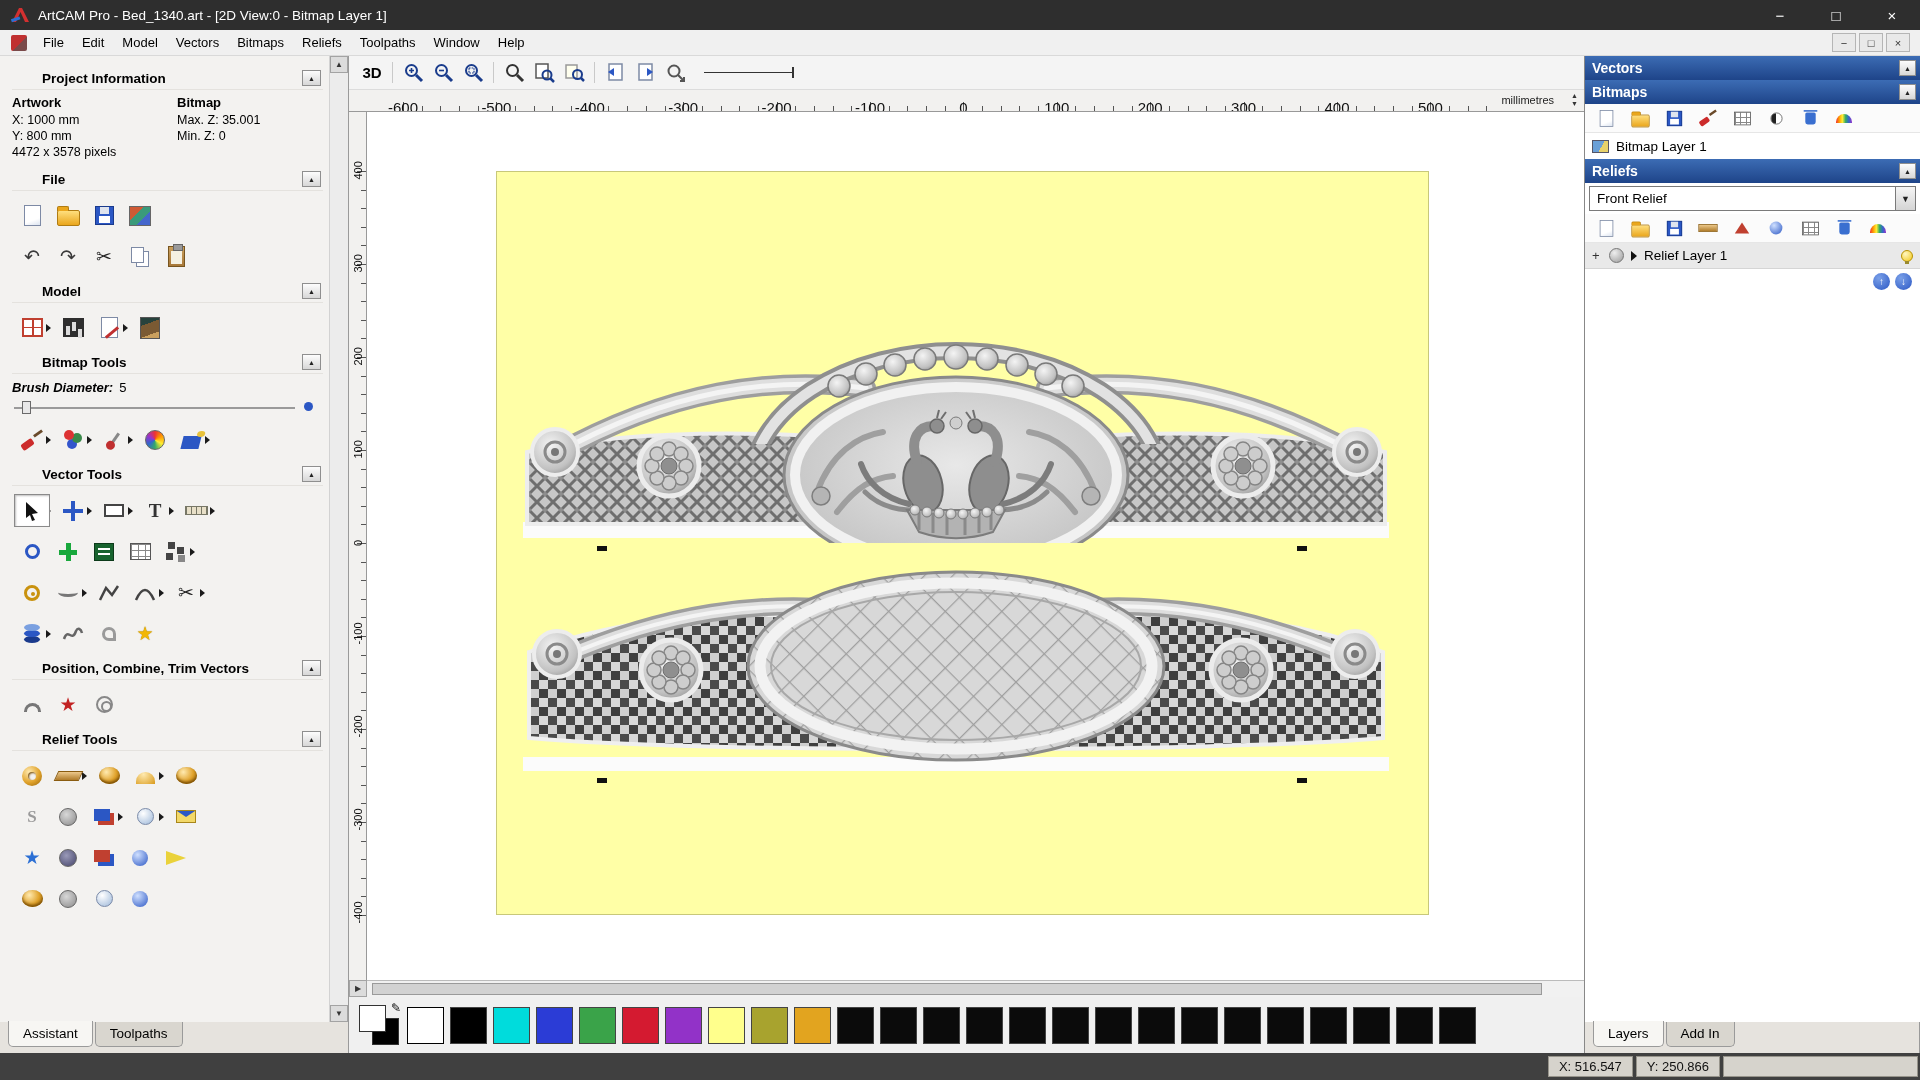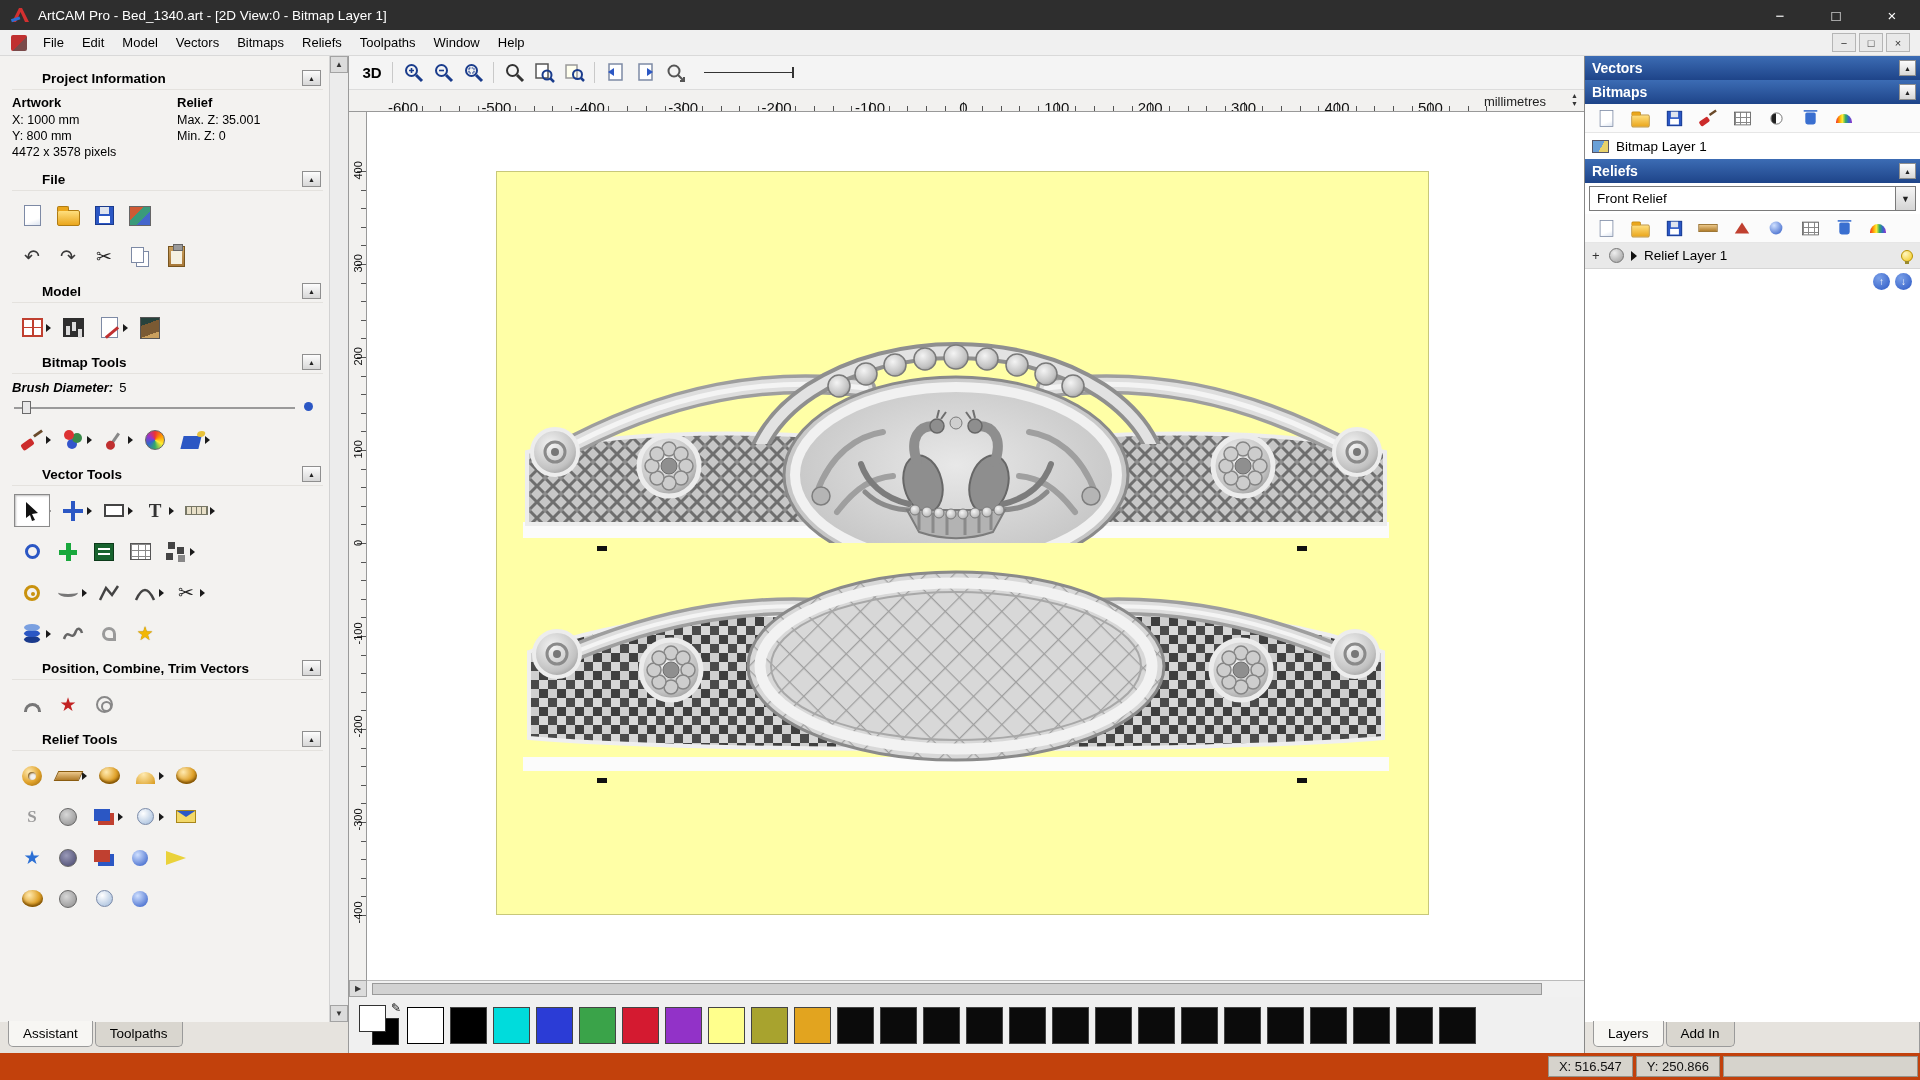--- a/index.html
+++ b/index.html
@@ -266,7 +266,7 @@
             <div class="pi-v">4472 x 3578 pixels</div>
           </div>
           <div class="pi-col2">
-            <div class="pi-h">Relief</div>
+            <div class="pi-h">Bitmap</div>
             <div class="pi-v">Max. Z: 35.001</div>
             <div class="pi-v">Min. Z: 0</div>
           </div>

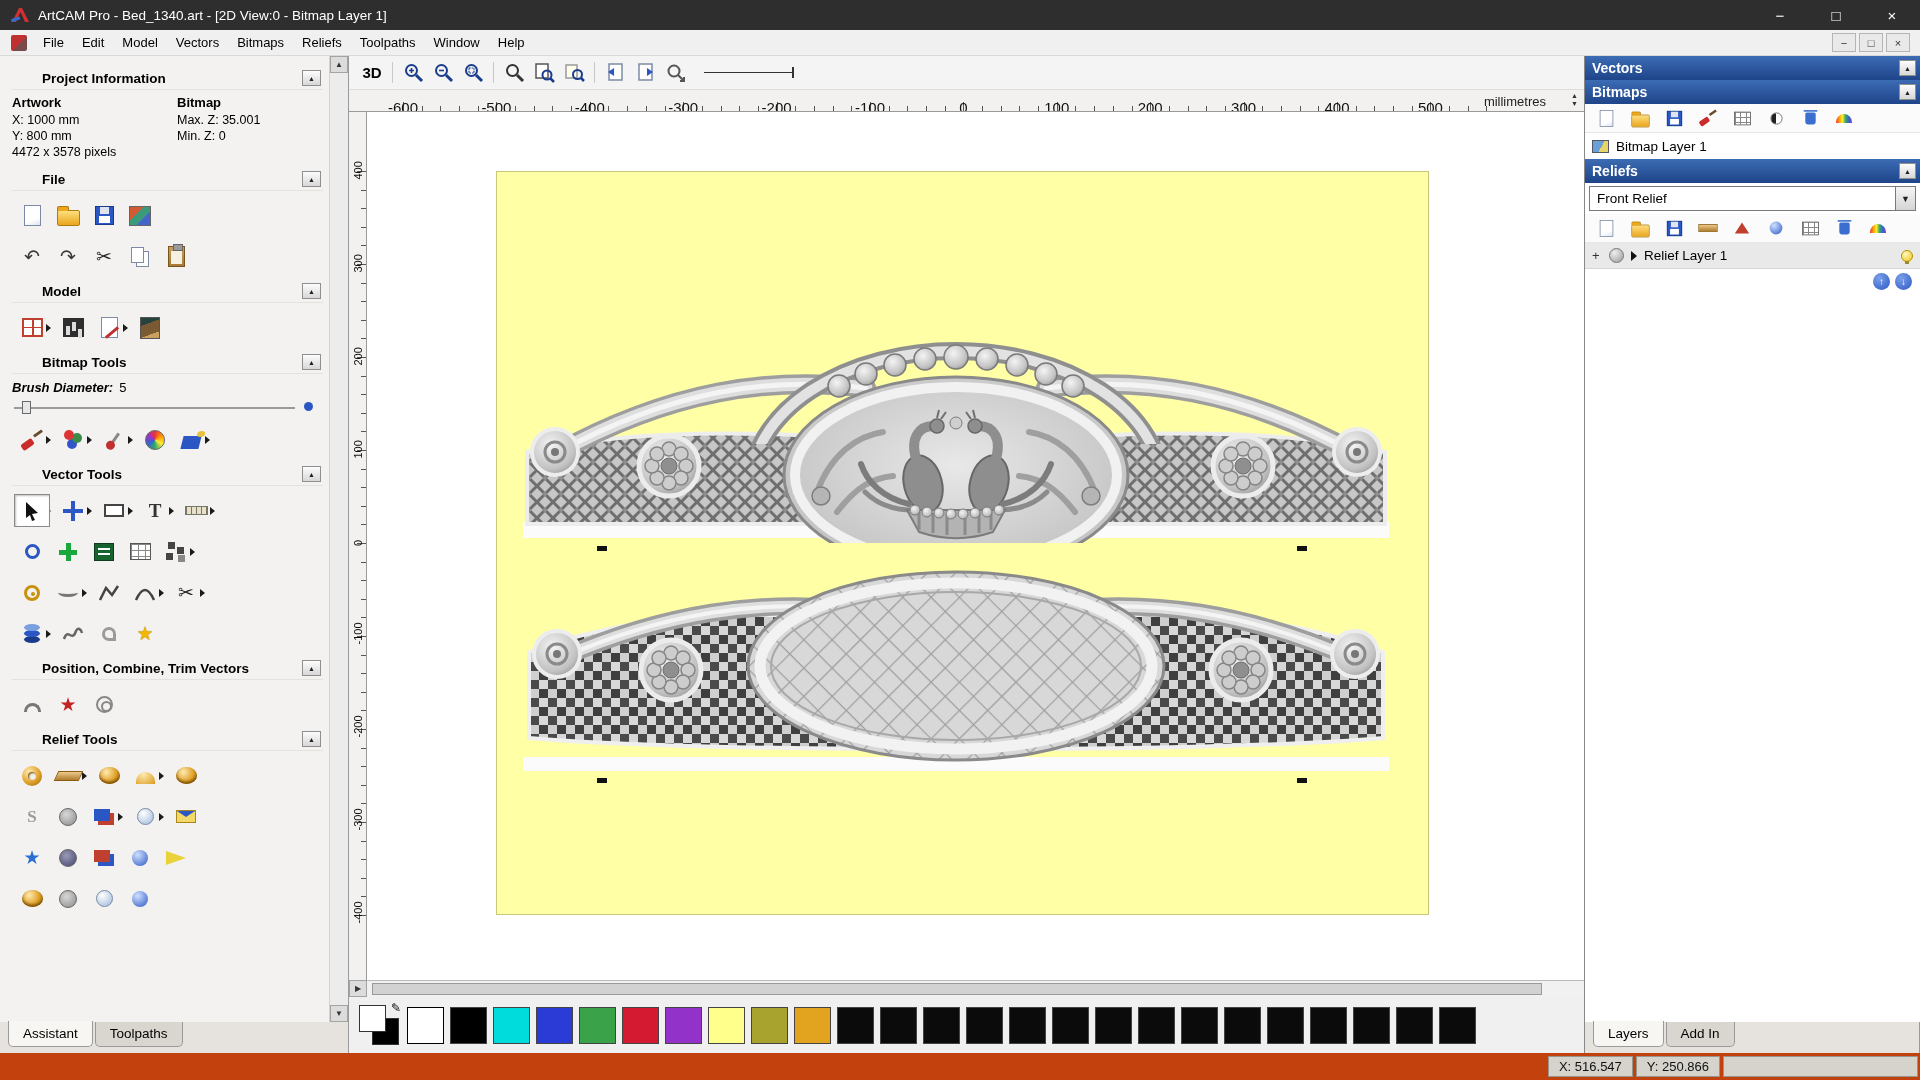--- a/index.html
+++ b/index.html
@@ -161,7 +161,7 @@
   .tick { position:absolute; bottom:0; width:1px; height:5px; background:#555; }
   .tick-major { height:9px; }
   .rlabel { position:absolute; top:9px; font-size:15px; transform:translateX(-50%); color:#111; white-space:nowrap; }
-  .runits { position:absolute; right:38px; top:4px; font-size:13px; color:#222; }
+  .runits { position:absolute; right:30px; top:4px; font-size:11px; color:#222; }
   .rspin { position:absolute; right:6px; top:2px; display:flex; flex-direction:column; font-size:7px; line-height:8px; color:#333; }
 
   .vruler { position:absolute; top:56px; left:0; width:18px; height:868px; background:#f2f1ef; border-right:1px solid #999; overflow:hidden; }

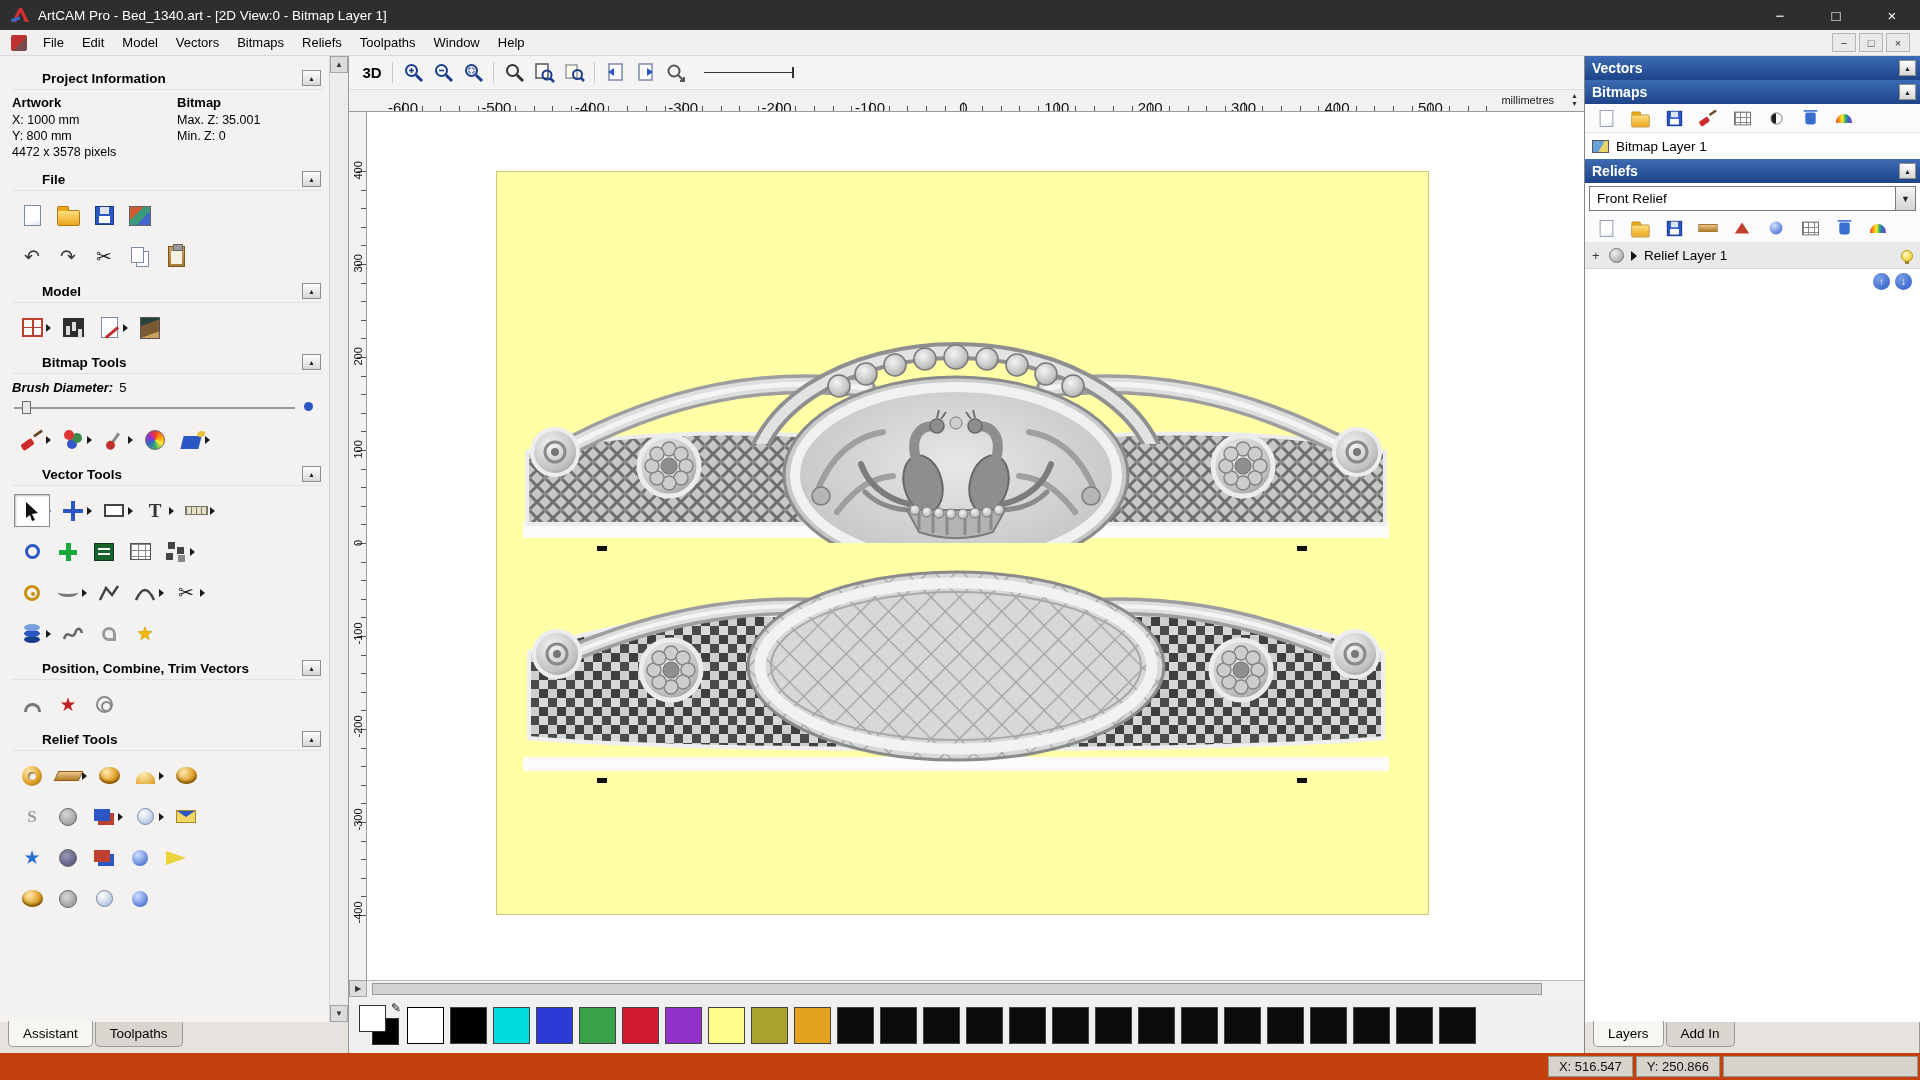--- a/index.html
+++ b/index.html
@@ -208,7 +208,7 @@
   .plus-g { font-size:13px; color:#333; width:10px; }
 
   
-  .statusbar { position:absolute; top:1053px; left:0; right:0; height:27px; background:#c2410c; display:flex; align-items:center; justify-content:flex-end; gap:3px; padding-right:2px; }
+  .statusbar { position:absolute; top:1053px; left:0; right:0; height:27px; background:#404040; display:flex; align-items:center; justify-content:flex-end; gap:3px; padding-right:2px; }
   .sb-panel { background:#d6d3cc; border:1px solid #97948b; height:21px; display:flex; align-items:center; padding:0 10px; font-size:13px; color:#111; }
   .sb-end { width:195px; }
 

